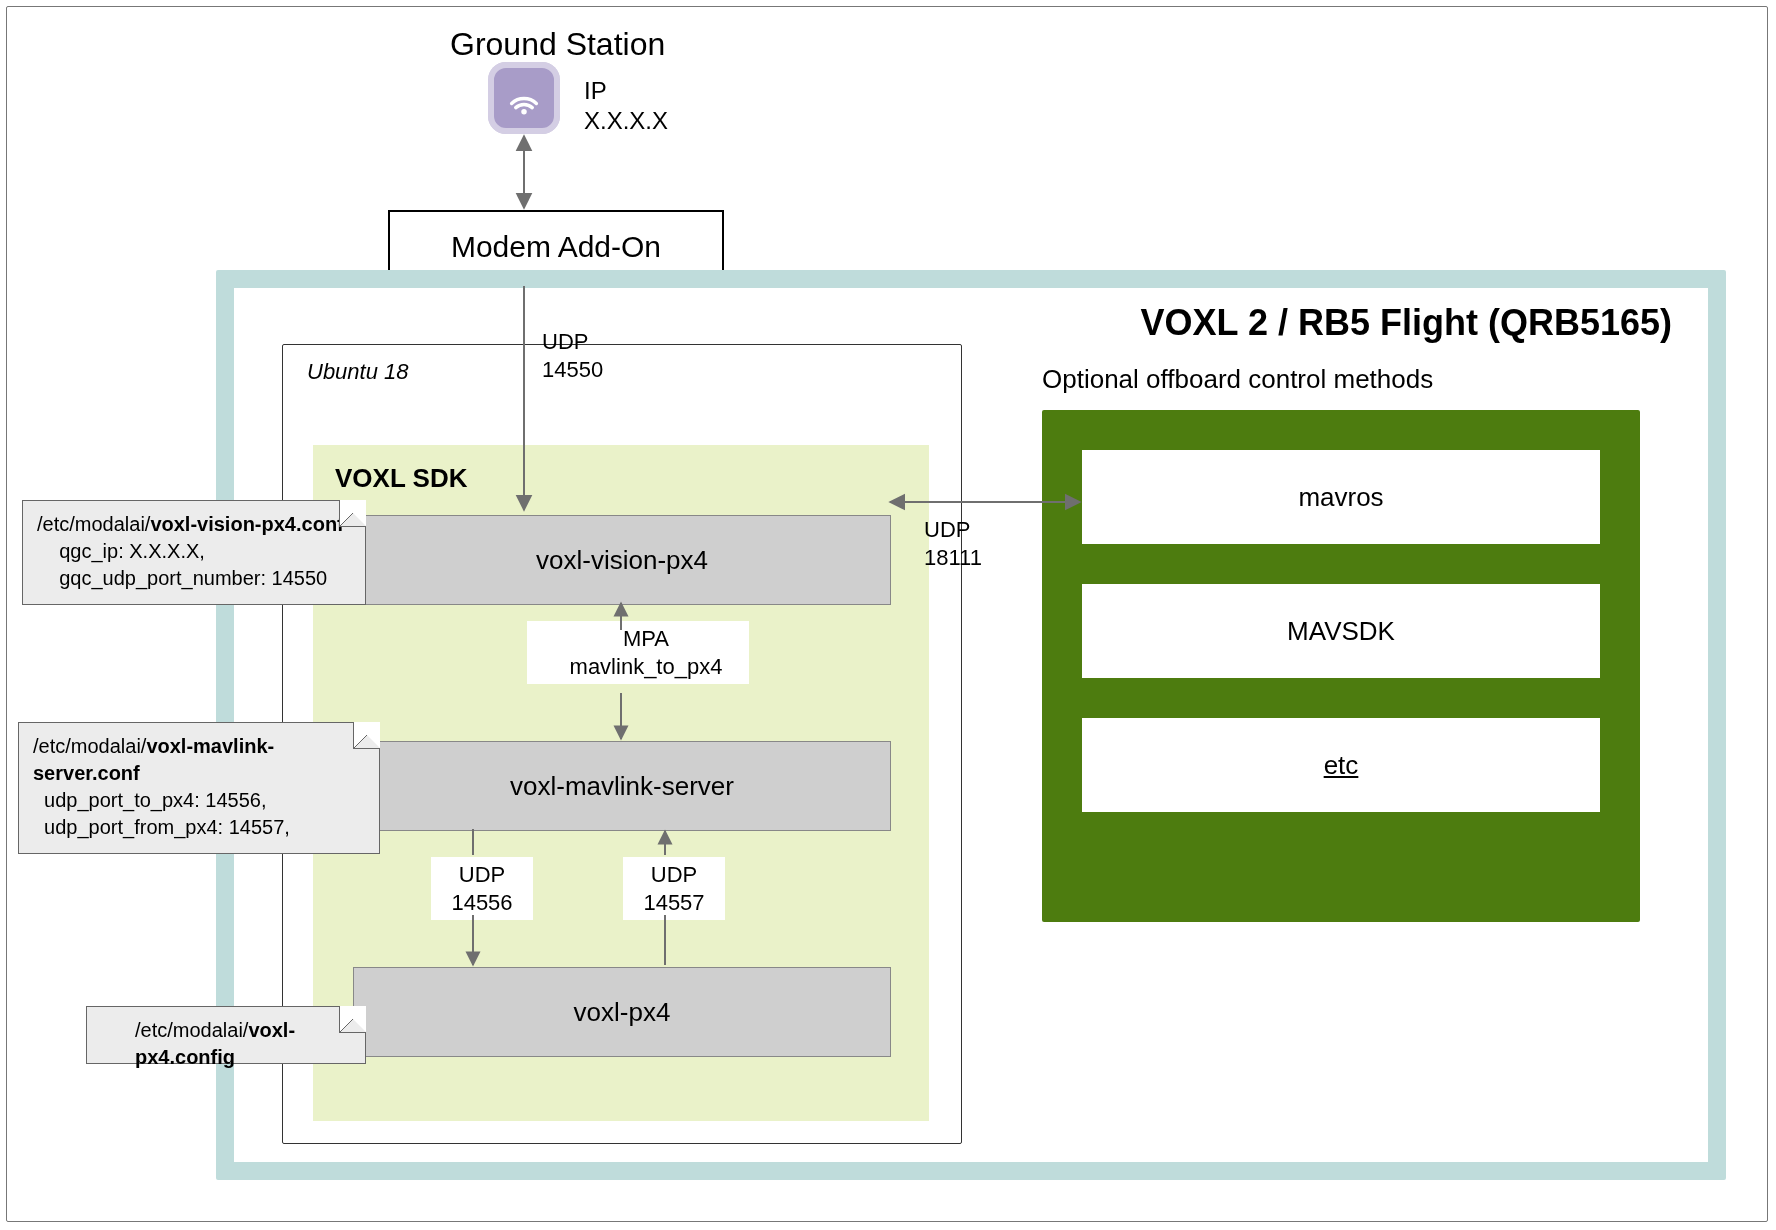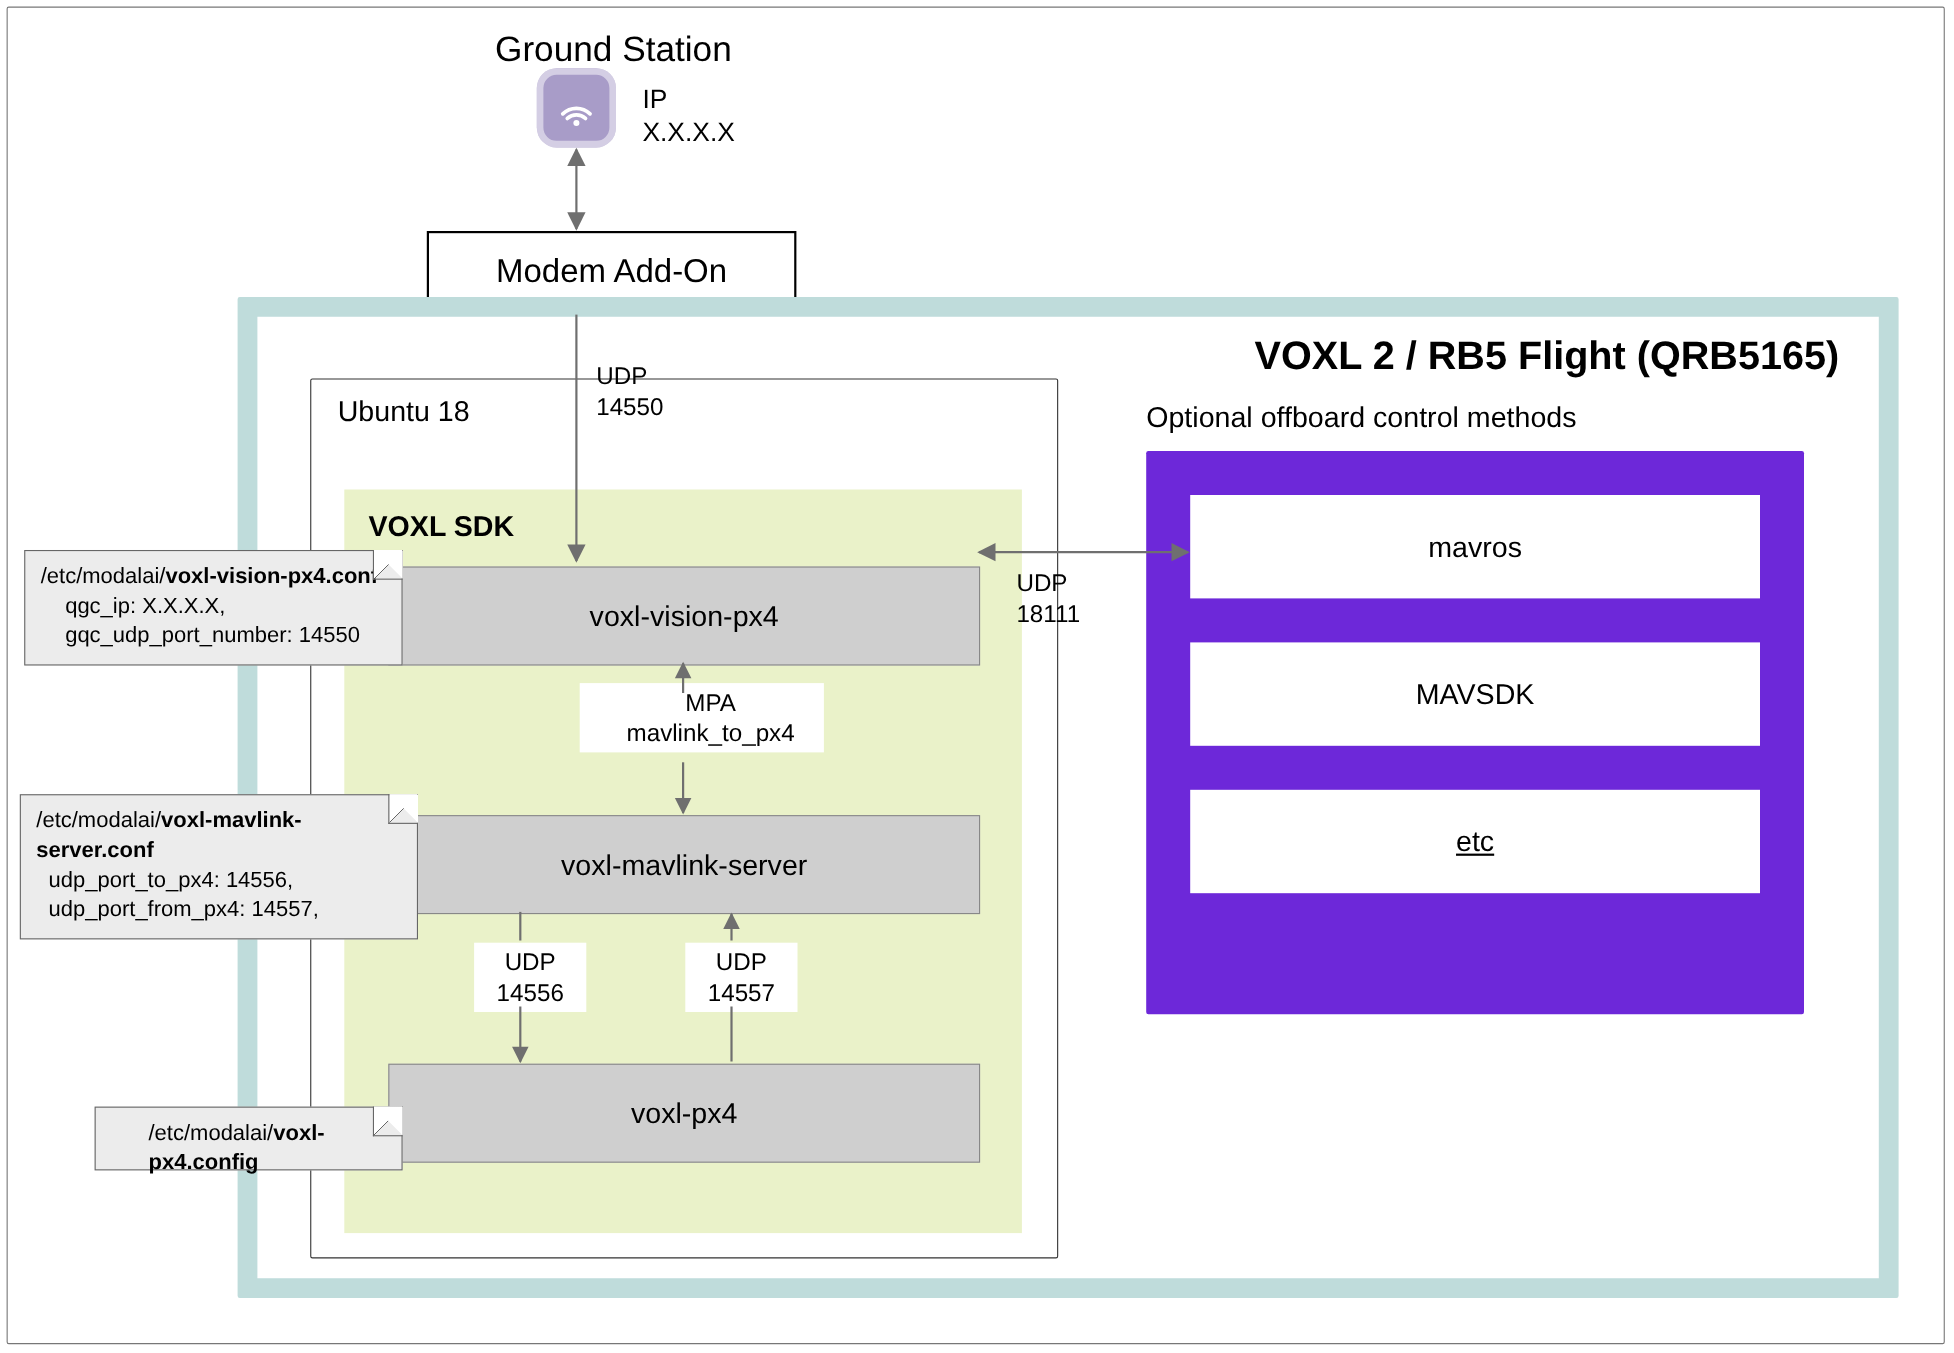--- a/index.html
+++ b/index.html
@@ -60,7 +60,8 @@
   }
   .ubuntu-label {
     left: 24px; top: 14px;
-    font-size: 26px;
+    font-size: 22px;
+    font-style: italic;
   }
   
   .sdk {

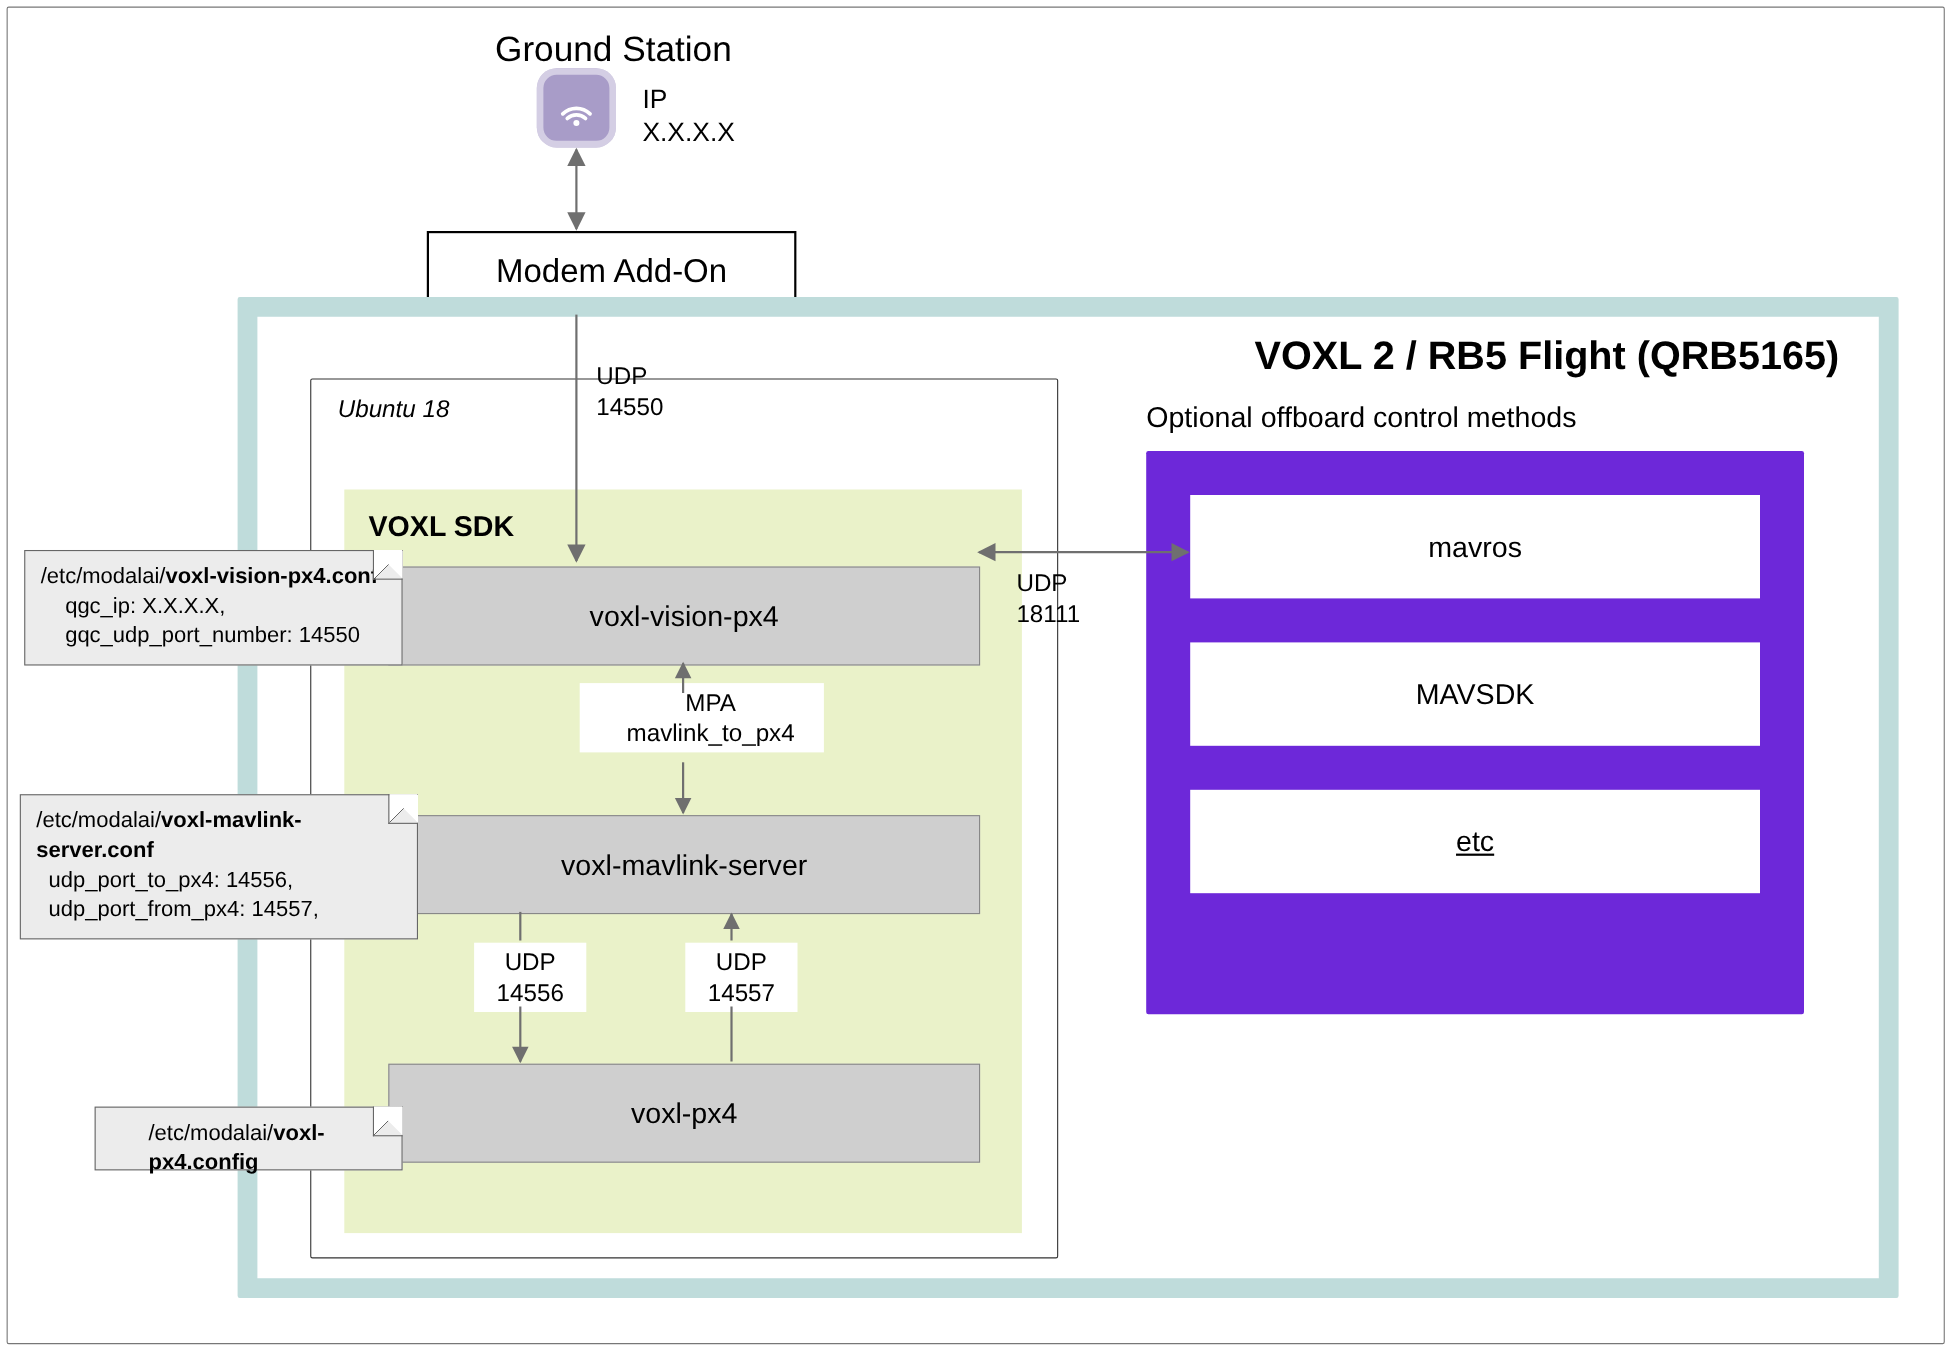--- a/index.html
+++ b/index.html
@@ -101,7 +101,7 @@
   .offboard {
     left: 808px; top: 122px;
     width: 598px; height: 512px;
-    background: #6d28d9;
+    background: #4d7c0f;
     border: none;
     border-radius: 2px;
   }

